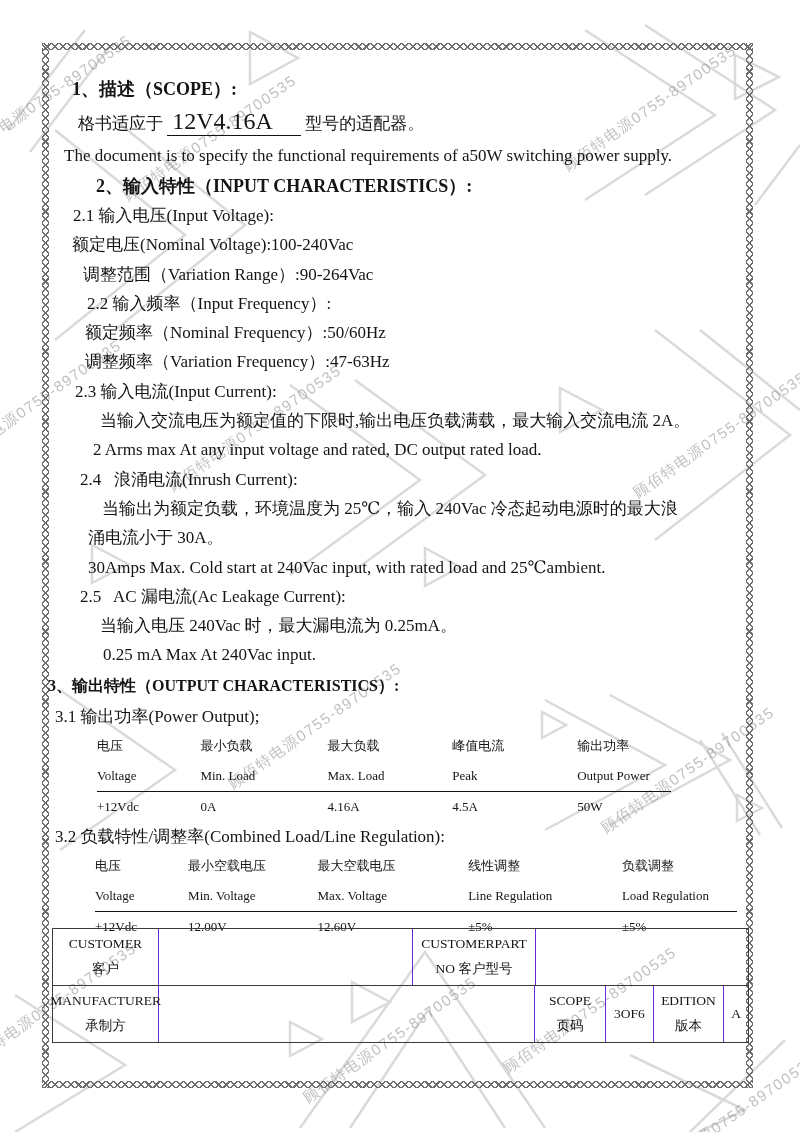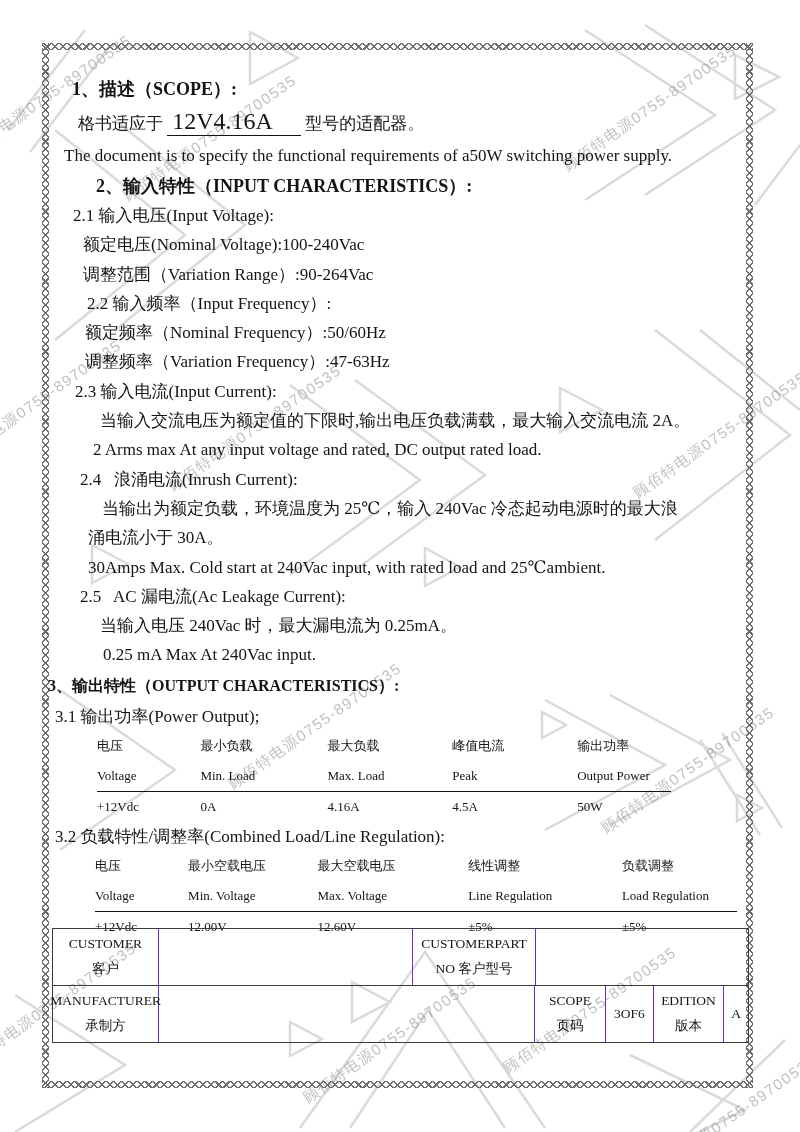--- a/index.html
+++ b/index.html
@@ -121,7 +121,7 @@
     <div class="h12 h2i">2、输入特性（INPUT CHARACTERISTICS）:</div>
 
     <div class="ln" style="padding-left:25px">2.1 输入电压(Input Voltage):</div>
-    <div class="ln" style="padding-left:35px">额定电压(Nominal Voltage):100-240Vac</div>
+    <div class="ln" style="padding-left:24px">额定电压(Nominal Voltage):100-240Vac</div>
     <div class="ln" style="padding-left:35px">调整范围（Variation Range）:90-264Vac</div>
     <div class="ln" style="padding-left:39px">2.2 输入频率（Input Frequency）:</div>
     <div class="ln" style="padding-left:37px">额定频率（Nominal Frequency）:50/60Hz</div>

